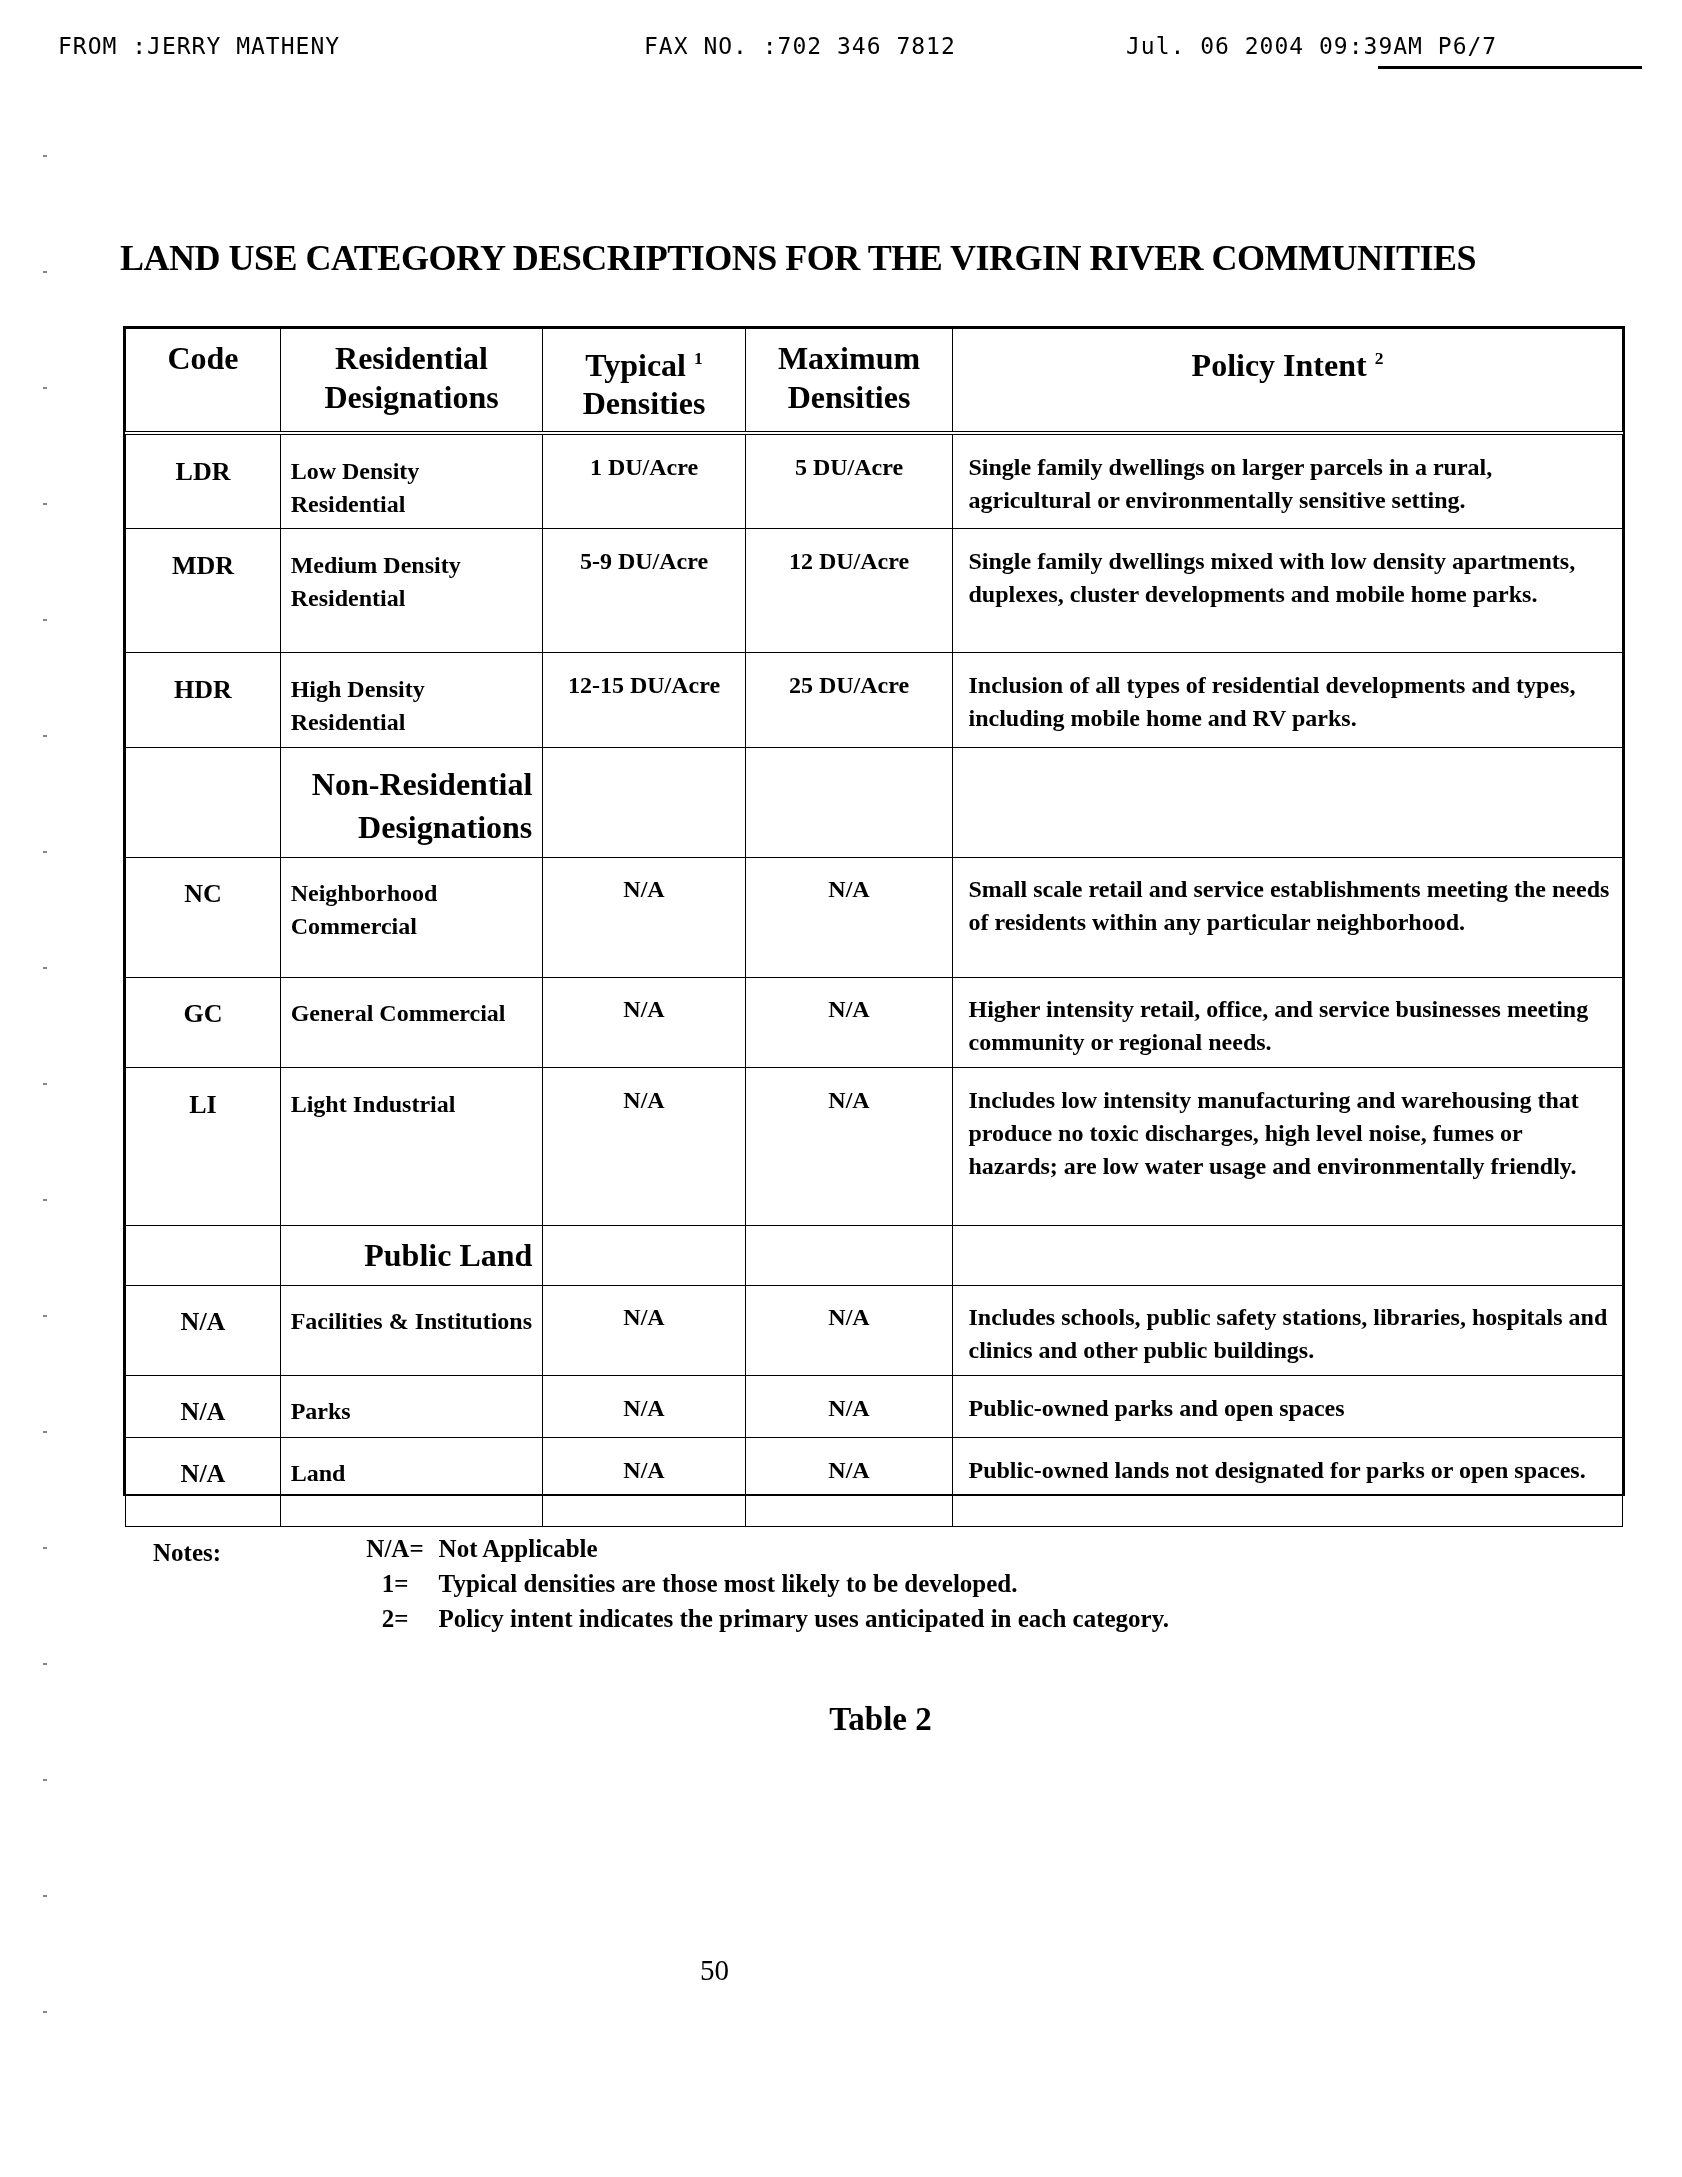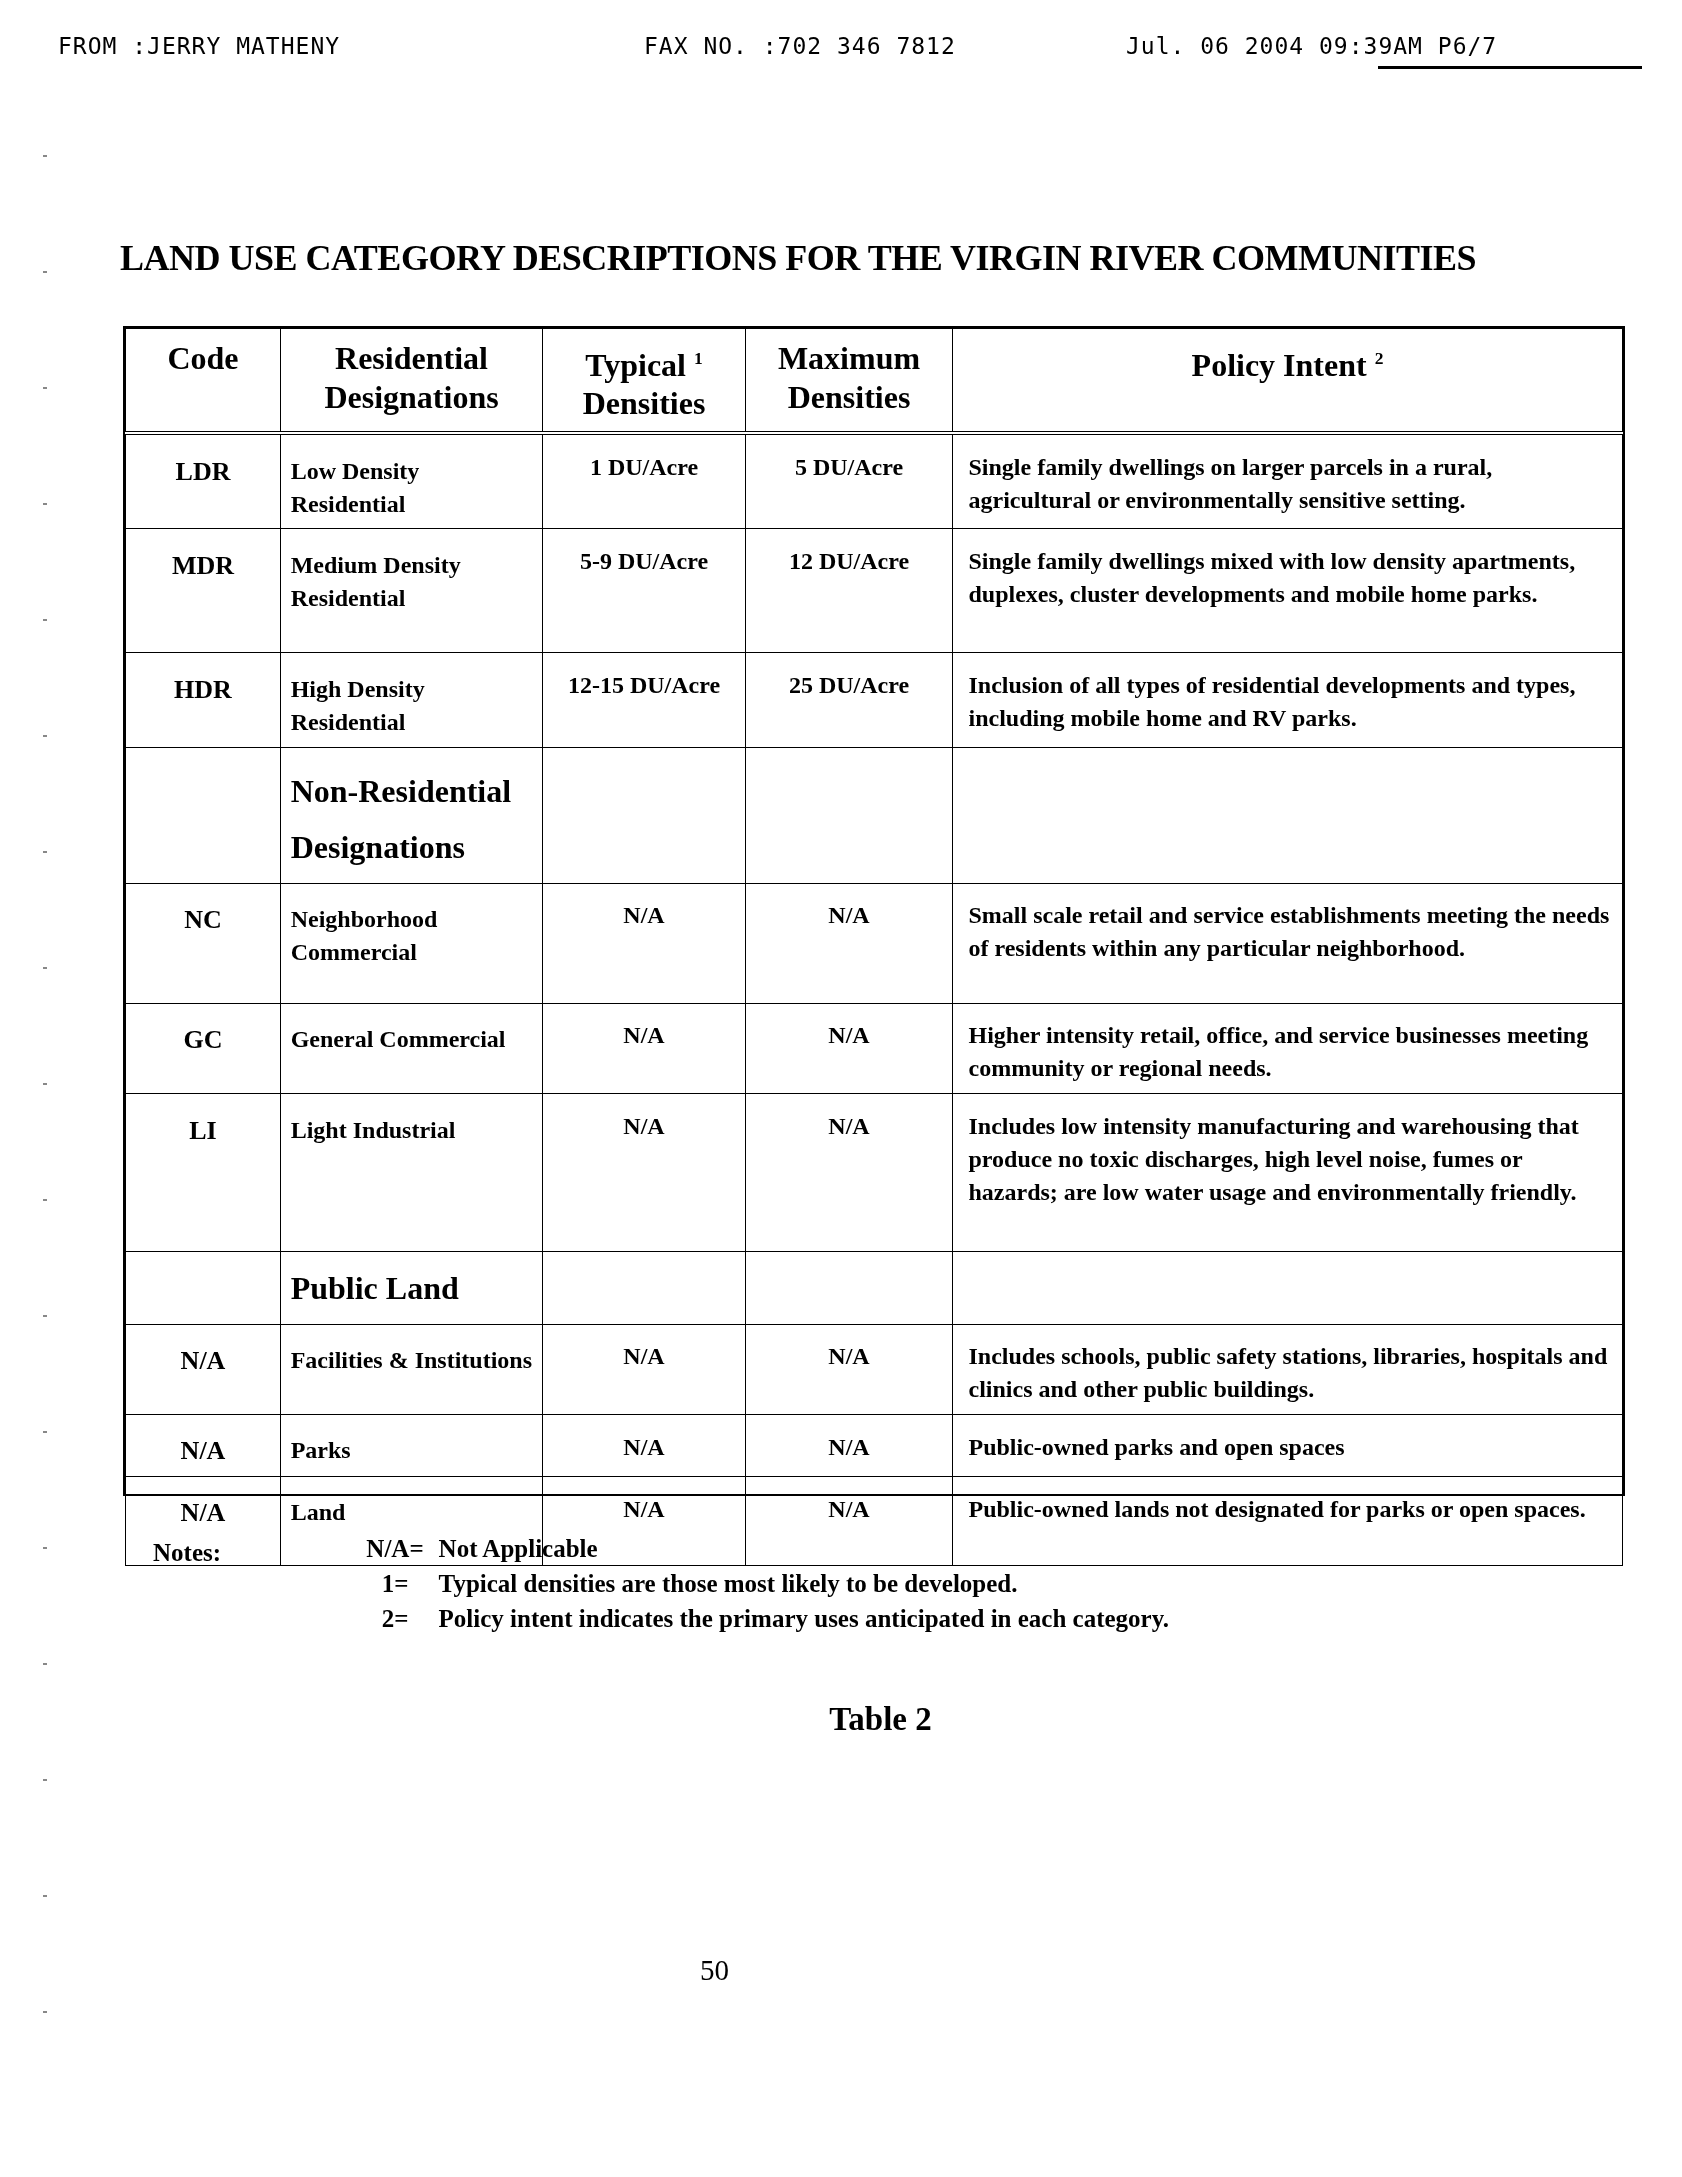--- a/index.html
+++ b/index.html
@@ -28,7 +28,7 @@
   td.desig { padding-top:19.4px; }
   td.dens { text-align:center; padding-top:15.5px; }
   td.policy { padding-left:15.5px; padding-top:15.5px; line-height:33px; }
-  td.section { font-size:32px; text-align:left; line-height:56px; padding-top:15.5px; }
+  td.section { font-size:32px; text-align:right; line-height:43px; padding-top:15.5px; }
   tr.hdr-row td, tr.hdr-row th { border-bottom:4.9px double #000; }
 
   .notes { position:absolute; top:1531px; left:153px; font-family:"Liberation Serif", serif;

